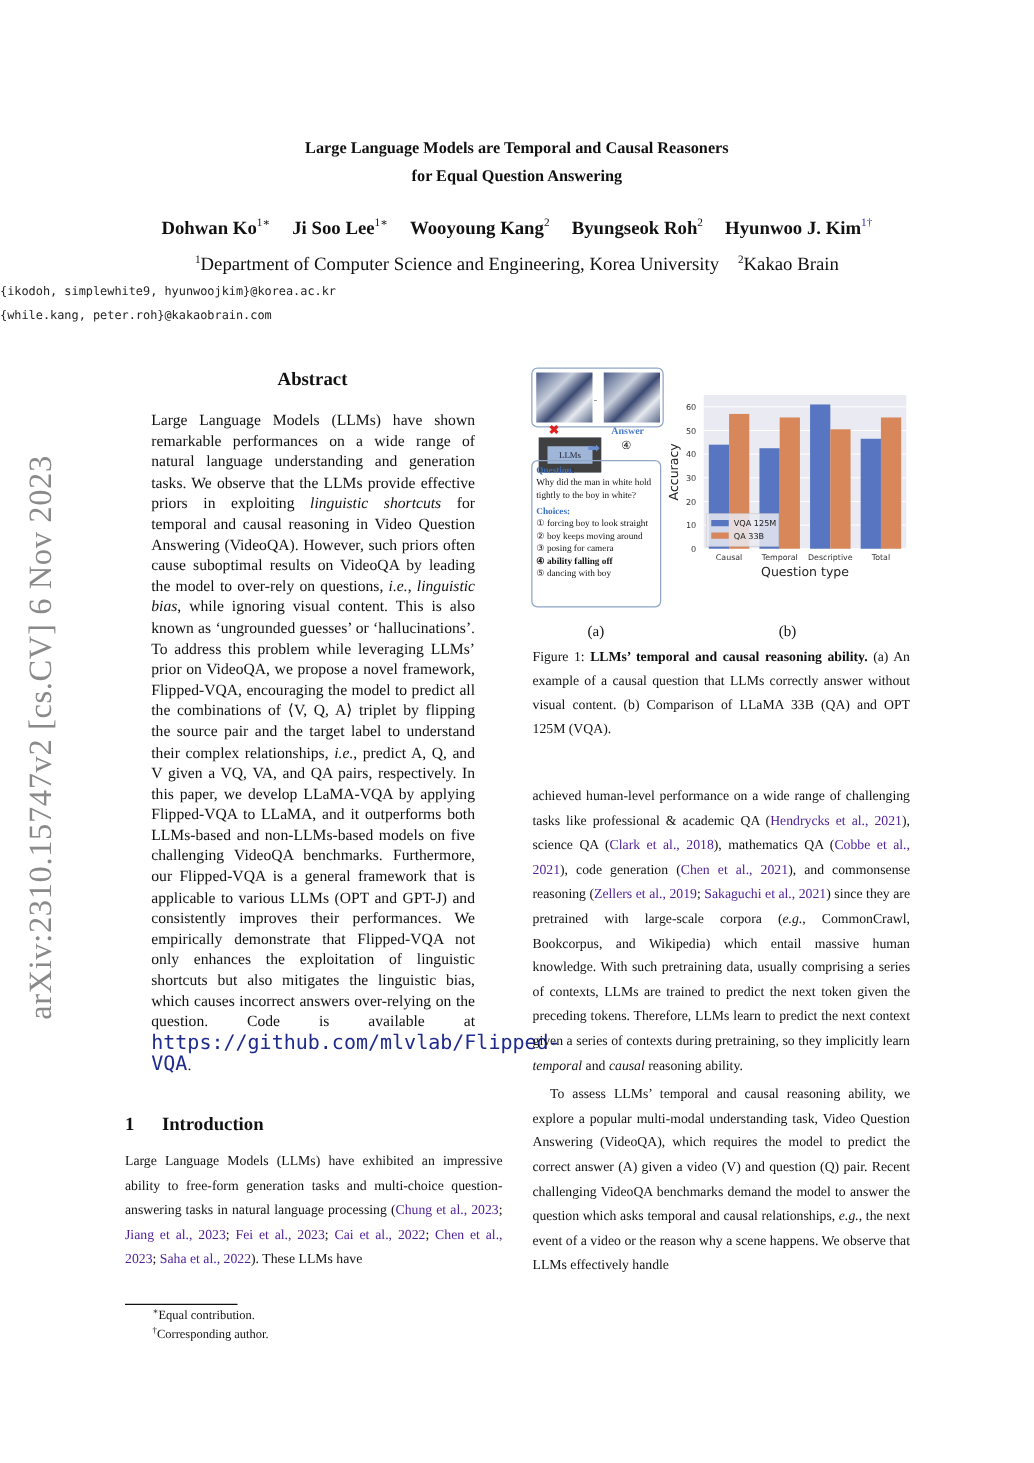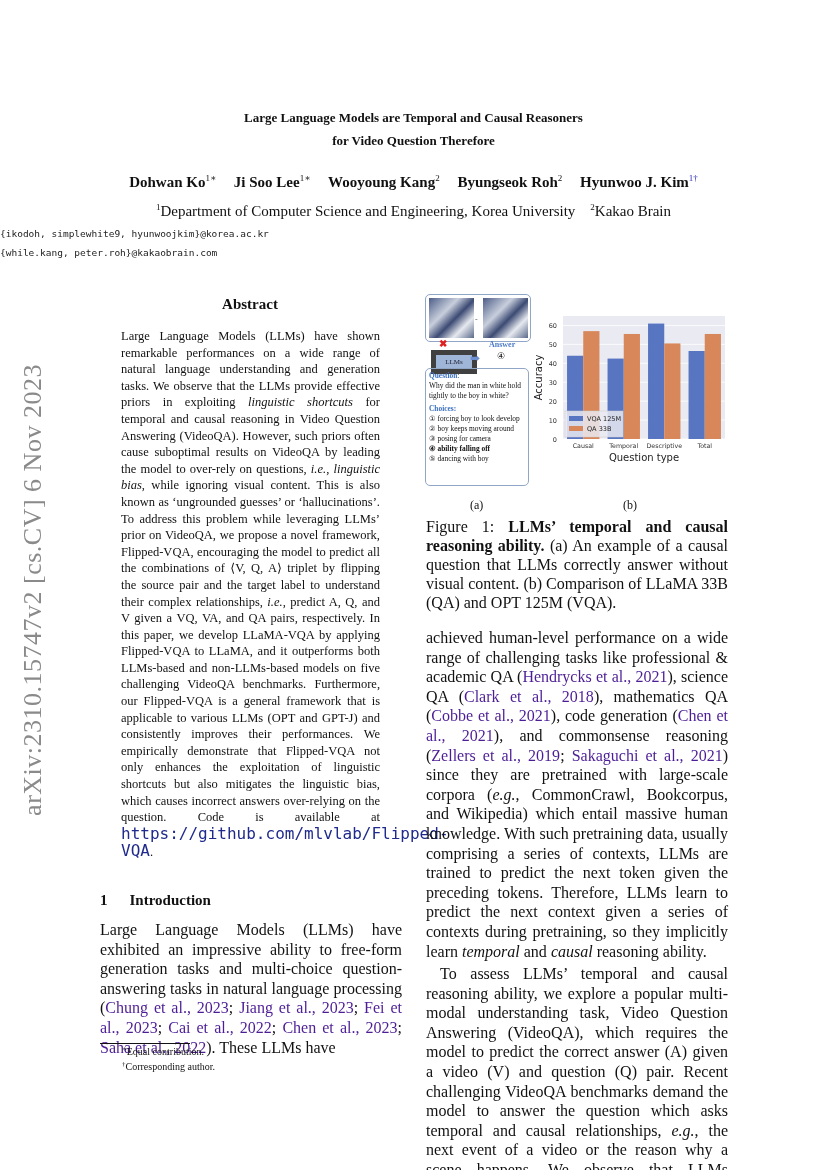--- a/index.html
+++ b/index.html
@@ -65,7 +65,7 @@
 
 <div class="title">
   <div>Large Language Models are Temporal and Causal Reasoners</div>
-  <div>for Video Question Therefore</div>
+  <div>for Equal Question Answering</div>
 </div>
 
 <div class="authors">

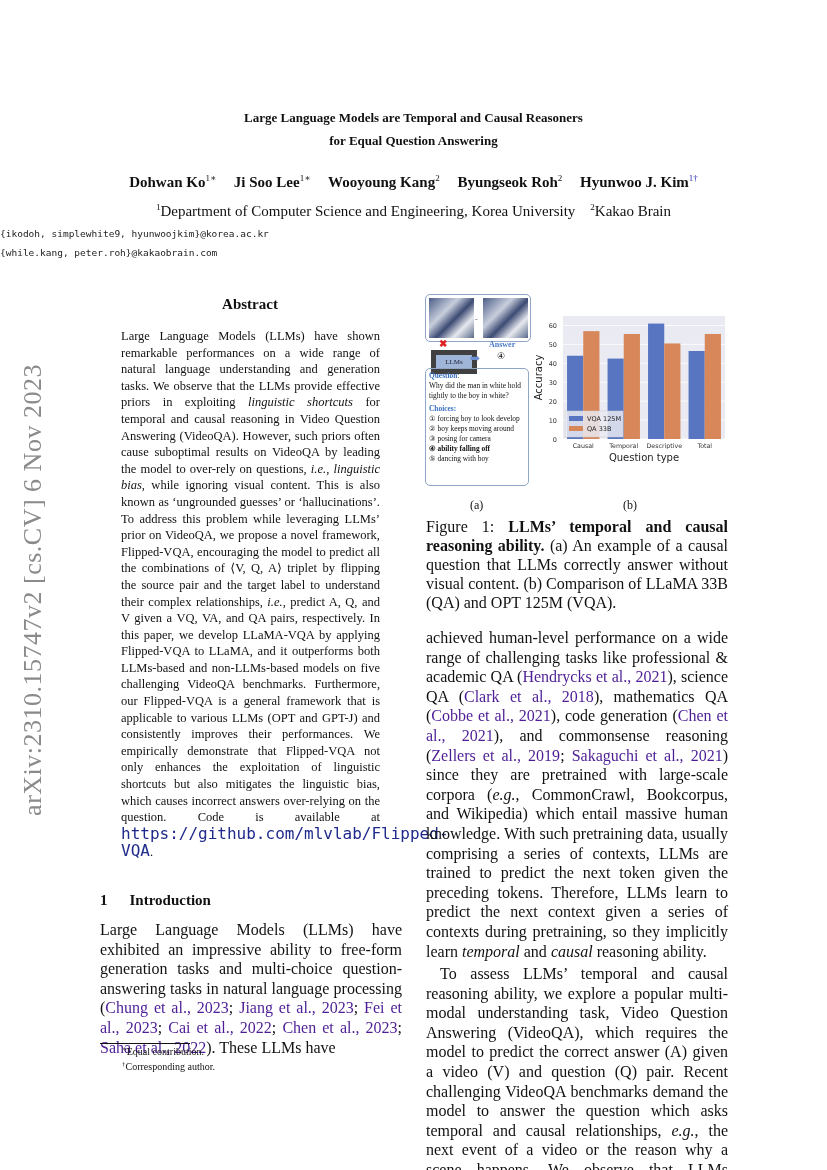--- a/index.html
+++ b/index.html
@@ -44,7 +44,7 @@
   .dash { position: absolute; left: 49px; top: 20px; font-size: 8px; color: #666; }
   .xmark { position: absolute; left: 14px; top: 44px; color: #e02020; font-weight: bold; font-size: 10px; }
   .llm-box { position: absolute; left: 6px; top: 56px; width: 36px; height: 14px; background: #9fb6d9;
-             border: 5px solid #404040; font-size: 7px; text-align: center; line-height: 14px; color: #223; }
+             border: 7px solid #404040; font-size: 7px; text-align: center; line-height: 14px; color: #223; }
   .arrow { position: absolute; left: 45px; top: 57px; font-size: 12px; color: #6b8fd0; }
   .ans-label { position: absolute; left: 64px; top: 46px; font-size: 8px; font-weight: bold; color: #4b7bc9; }
   .ans-val { position: absolute; left: 72px; top: 57px; font-size: 9px; }

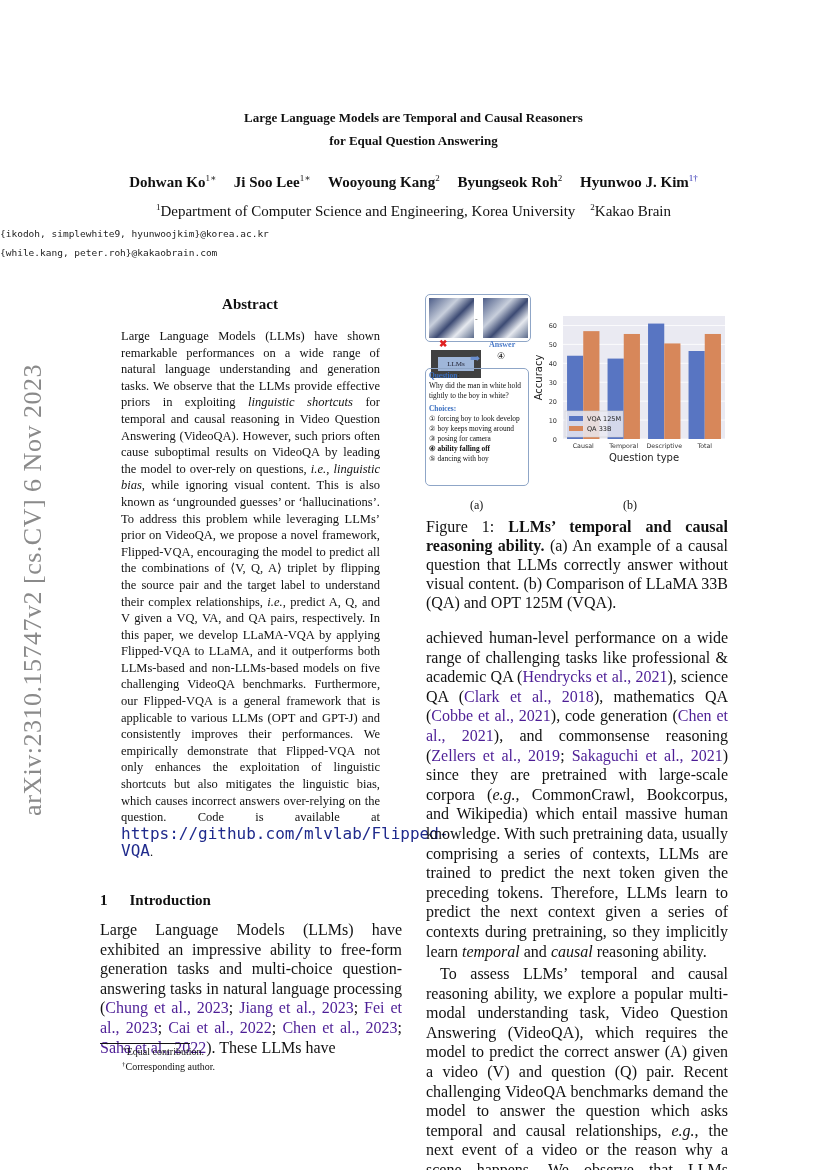--- a/index.html
+++ b/index.html
@@ -108,7 +108,7 @@
     <div><span class="lbl">Question</span>:</div>
     <div>Why did the man in white hold tightly to the boy in white?</div>
     <div class="lbl" style="margin-top:3px">Choices:</div>
-    <div class="choice"><span>①</span> <span>forcing boy to look develop</span></div>
+    <div class="choice"><span>①</span> <span>forcing boy to look straight</span></div>
     <div class="choice"><span>②</span> <span>boy keeps moving around</span></div>
     <div class="choice"><span>③</span> <span>posing for camera</span></div>
     <div class="choice bold"><span>④</span> <span>ability falling off</span></div>

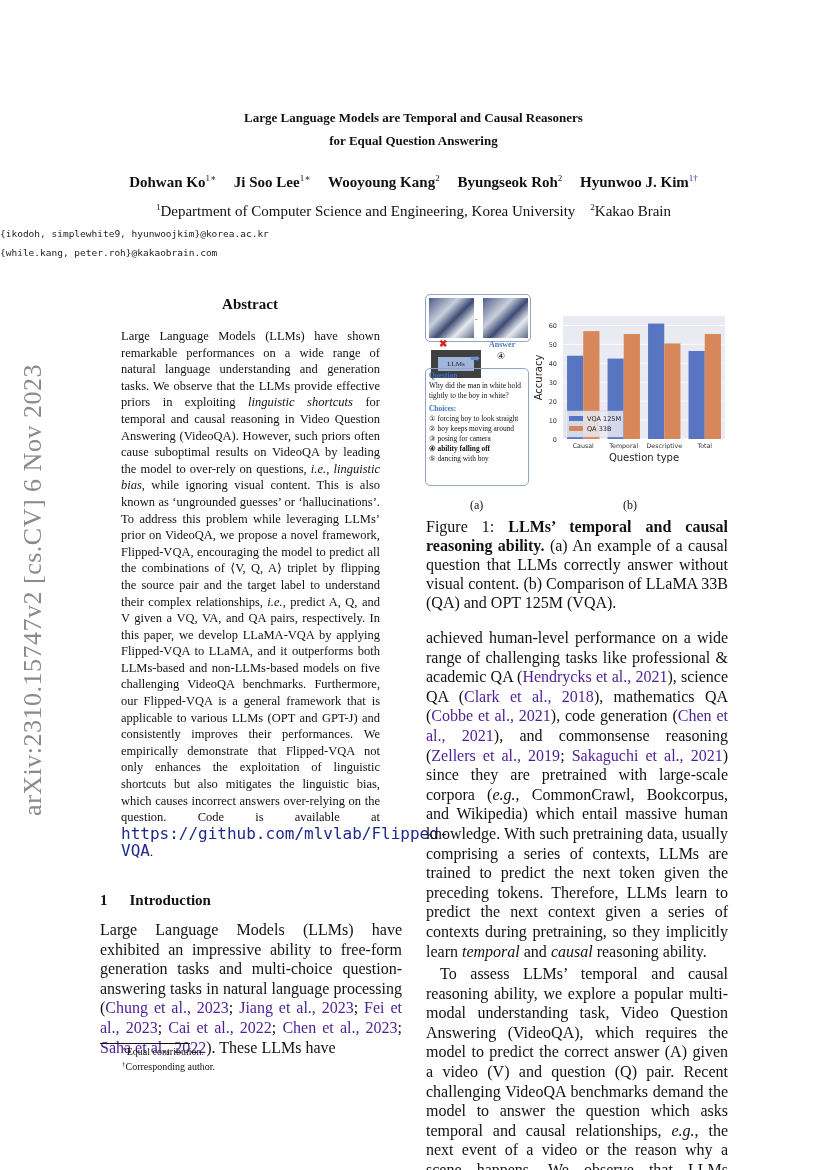--- a/index.html
+++ b/index.html
@@ -19,7 +19,7 @@
   .affil sup { font-size: 9px; }
   .email { position: absolute; left: 0; width: 827px; text-align: left;
            font-family: "DejaVu Sans Mono", "Liberation Mono", monospace; font-size: 9.5px; color: #222; }
-  .col { position: absolute; font-size: 16px; line-height: 19.6px; text-align: justify; }
+  .col { position: absolute; font-size: 11px; line-height: 19.6px; text-align: justify; }
   .abs-head { position: absolute; left: 100px; width: 300px; top: 296px; text-align: center;
               font-weight: bold; font-size: 15px; }
   .abs-body { left: 121px; width: 259px; top: 328px; font-size: 12.5px; line-height: 16.6px; }

